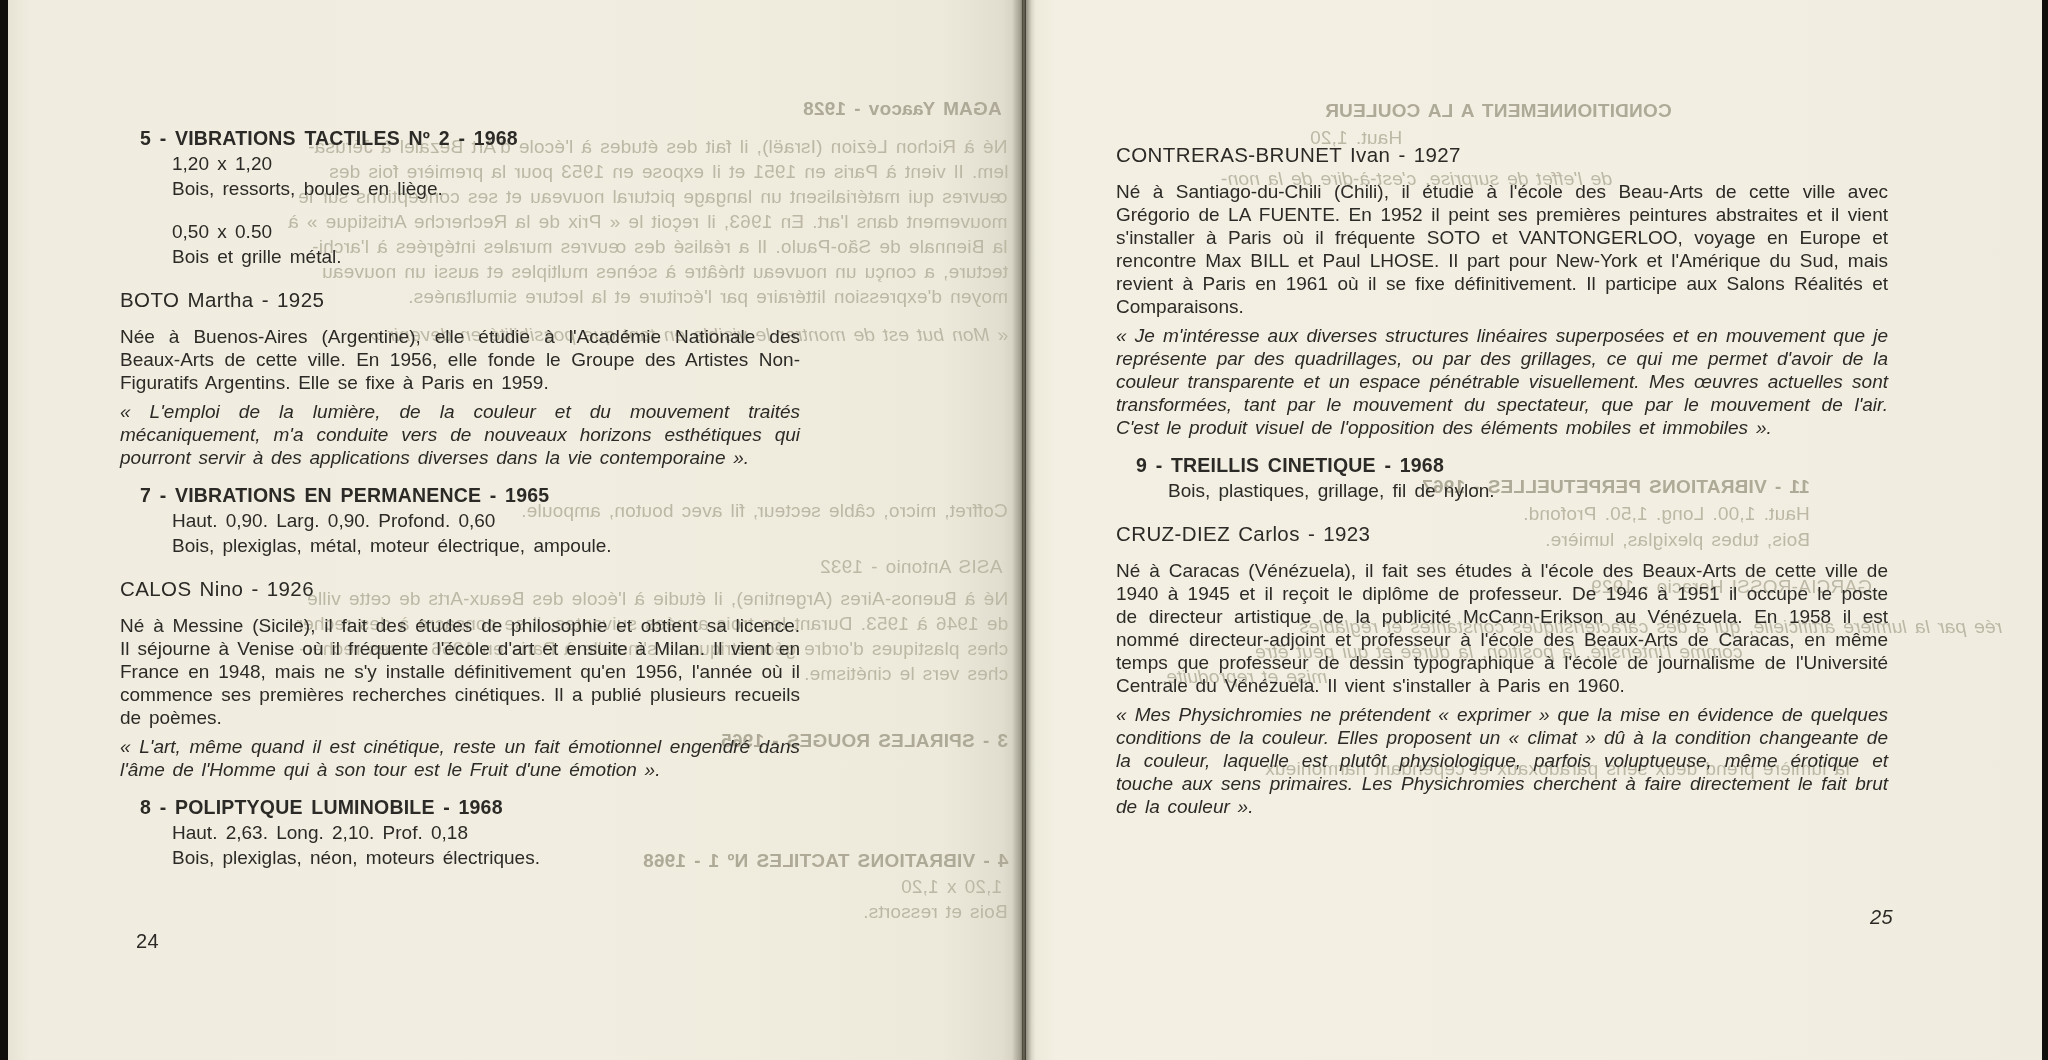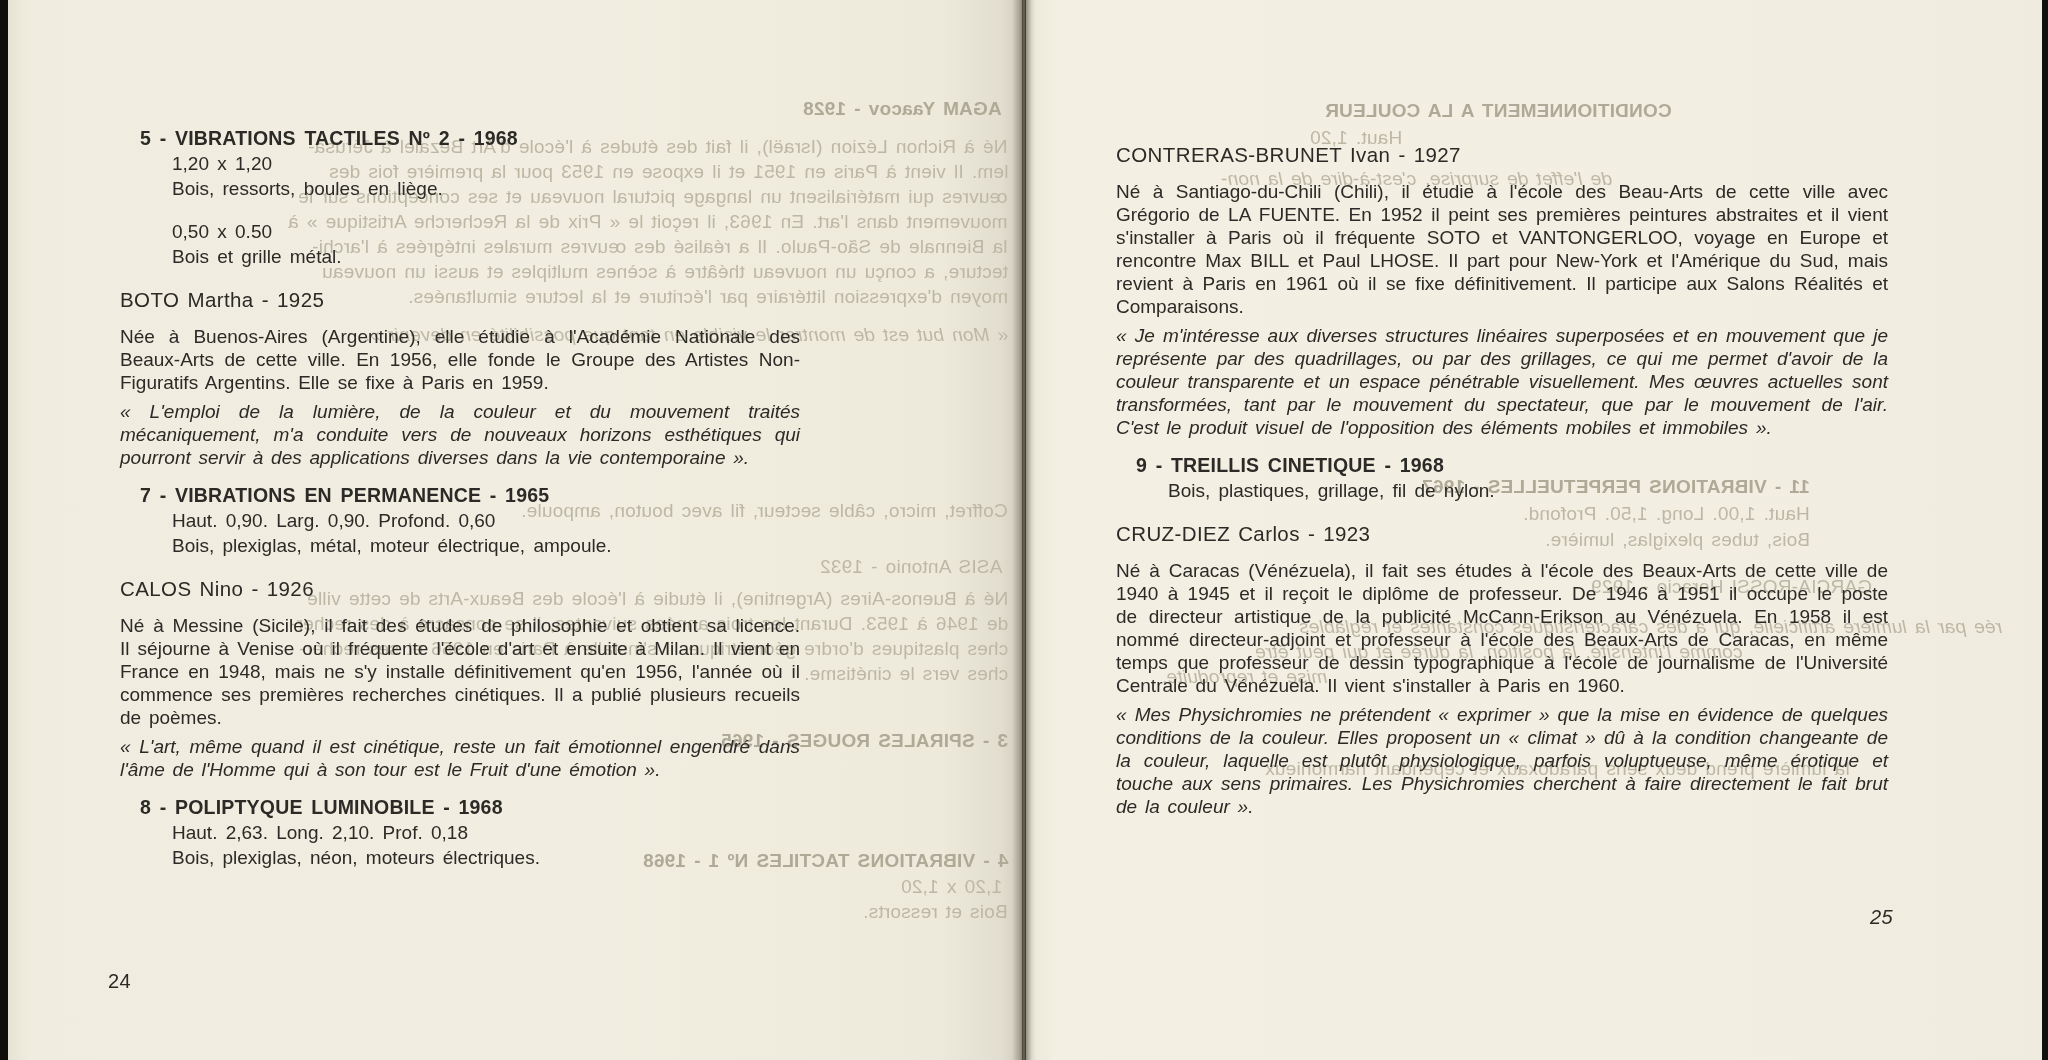--- a/index.html
+++ b/index.html
@@ -37,7 +37,7 @@
   .quote{font-size:19px;line-height:23px;font-style:italic;text-align:justify;word-spacing:2.5px;margin:0;}
 
   .pagenum{position:absolute;font-size:20px;letter-spacing:.5px;color:#2b2a26;z-index:3;}
-  .pagenum-left{left:100px;top:930px;margin-top:40px;}
+  .pagenum-left{left:128px;top:930px;}
   .pagenum-right{left:844px;top:906px;font-style:italic;}
 
   .ghost{

